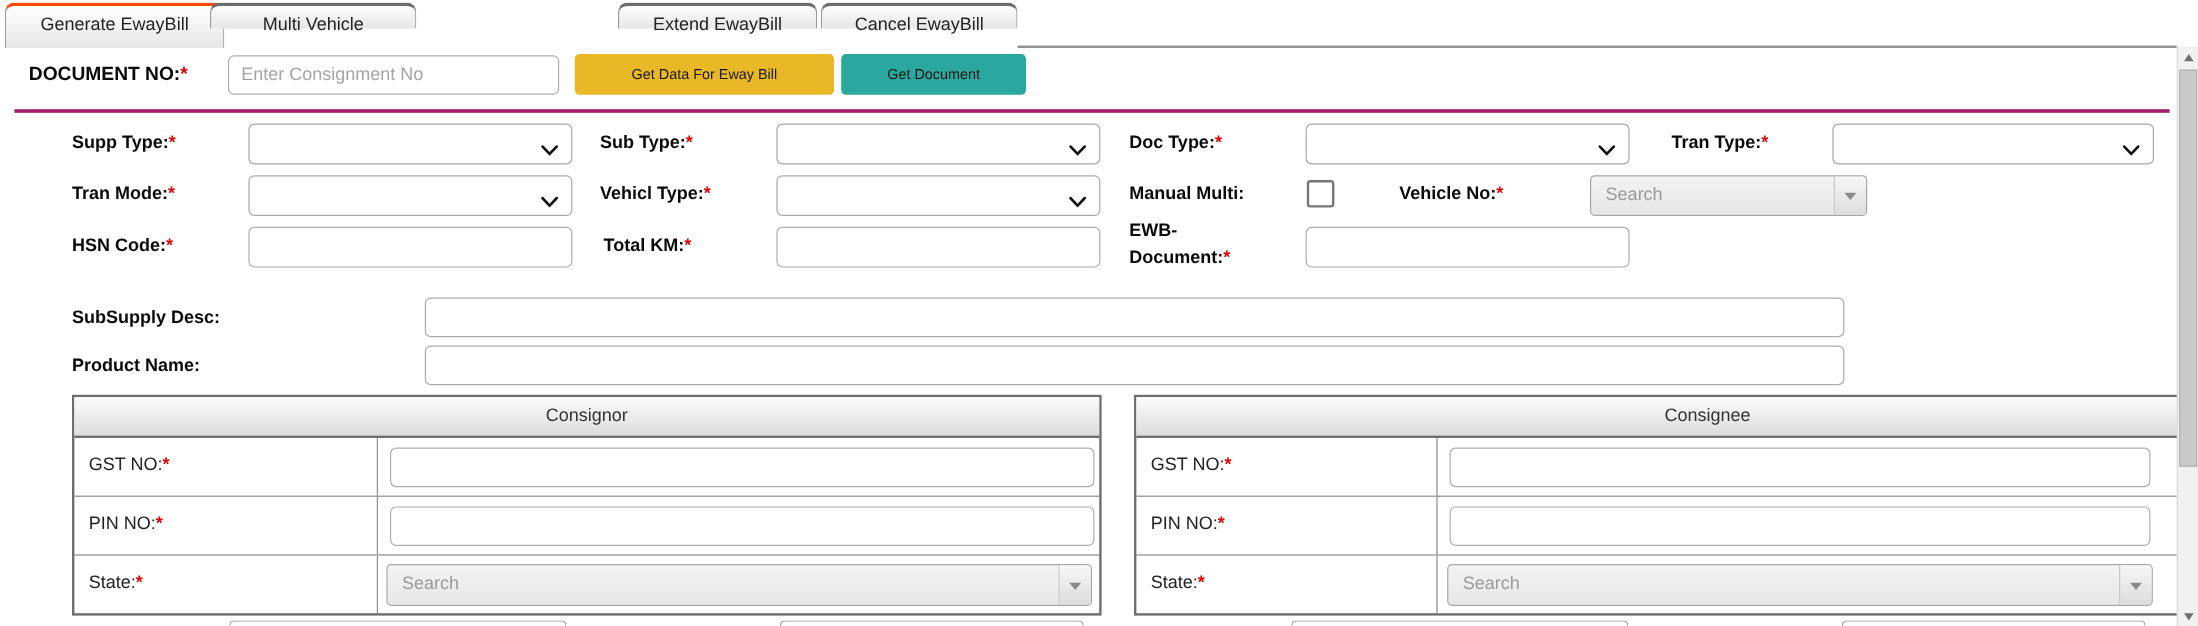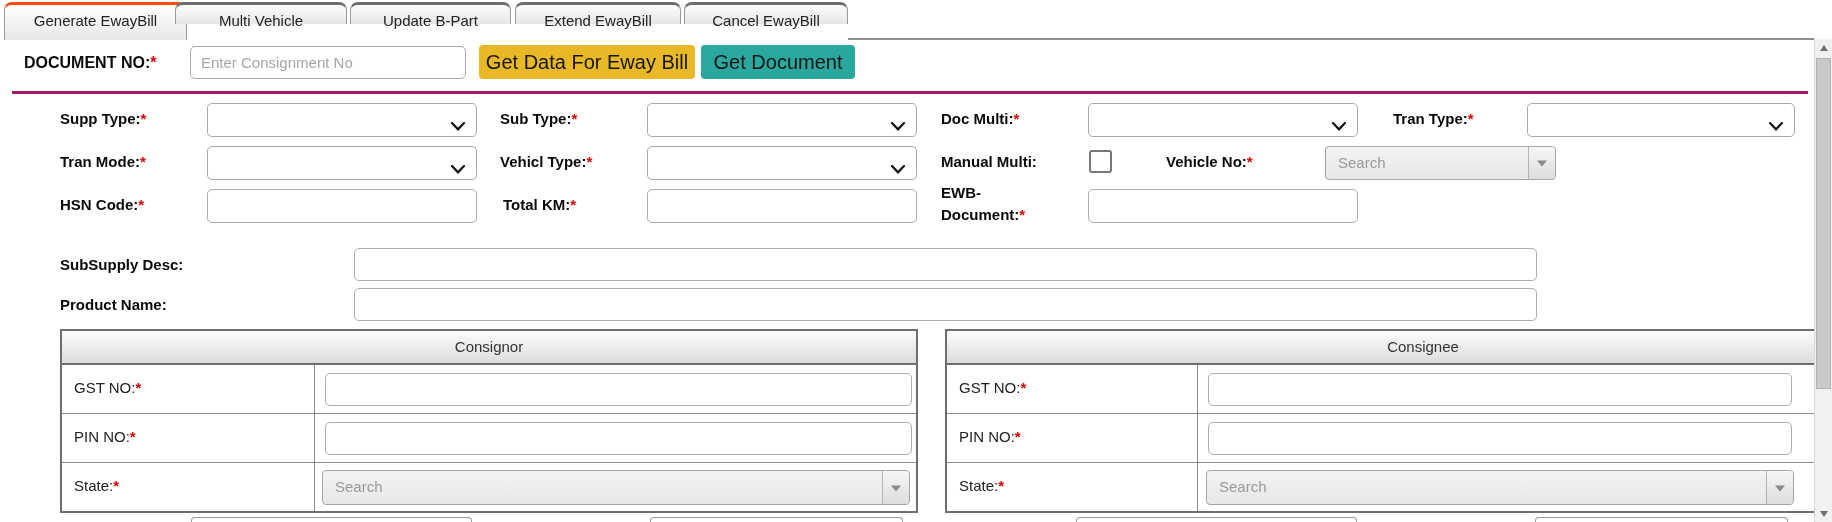--- a/index.html
+++ b/index.html
@@ -135,7 +135,6 @@
 
   <div class="tab tab1 active">Generate EwayBill</div>
   <div class="tab tab2">Multi Vehicle</div>
-  <div class="tab tab3">Update B-Part</div>
   <div class="tab tab4">Extend EwayBill</div>
   <div class="tab tab5">Cancel EwayBill</div>
   <div class="strip-line"></div>

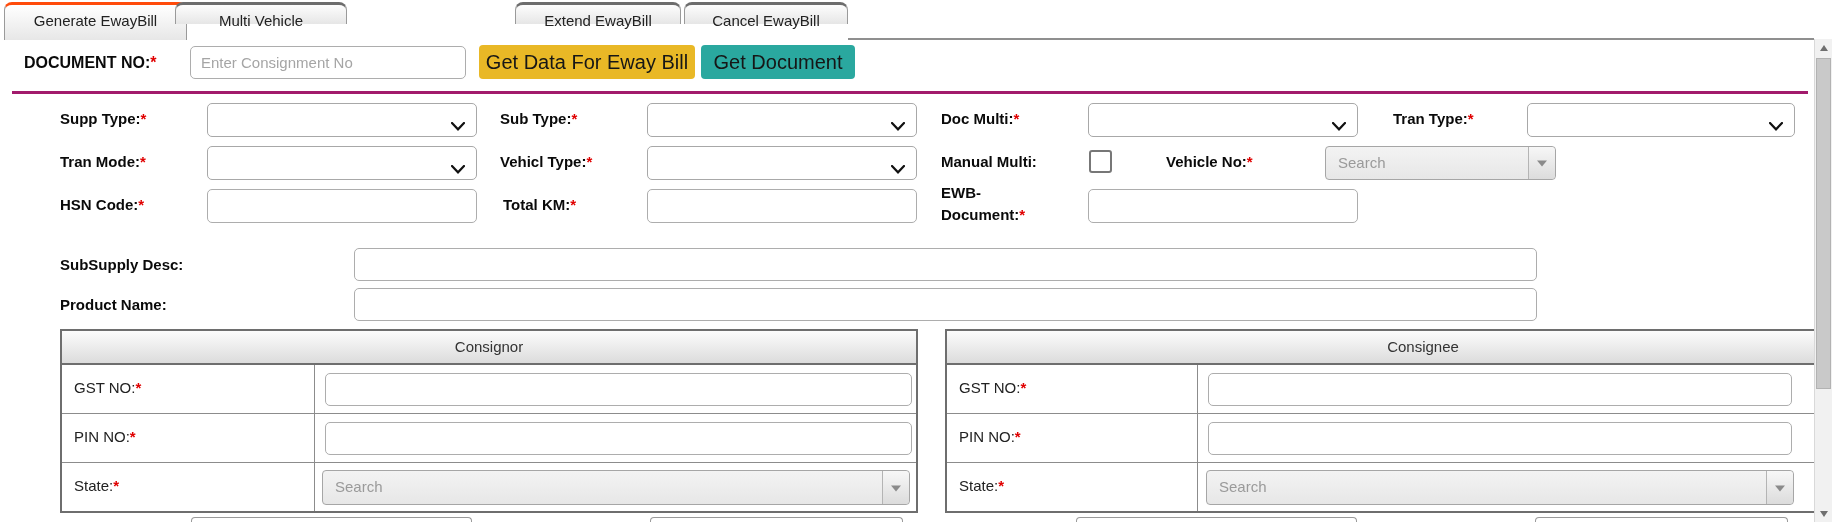--- a/index.html
+++ b/index.html
@@ -38,7 +38,7 @@
   .doc-input { position:absolute; left:180px; top:46px; width:276px; height:33px;margin-left:10px; }
   .btn {
     position:absolute; top:45px; height:34px; border:none; border-radius:4px;
-    font-family:"Liberation Sans",sans-serif; font-size:20px; color:#161616;
+    font-family:"Liberation Sans",sans-serif; font-size:12px; color:#161616;
     cursor:pointer; text-align:center;
   }
   .btn-getdata { left:479px; width:216px; background:#e9b826; }

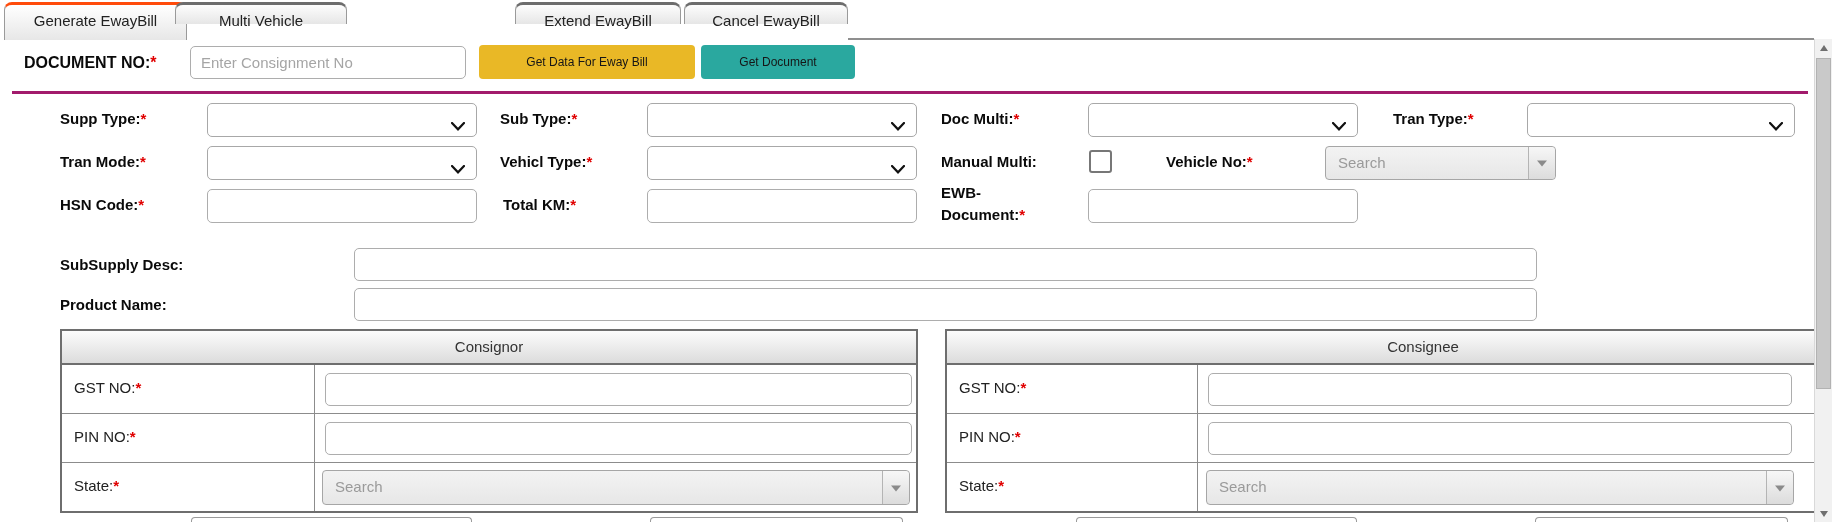--- a/index.html
+++ b/index.html
@@ -159,7 +159,7 @@
         </svg></span>
     </div>
 
-  <div class="flabel r1l" style="left:941px"><span>Doc Multi:</span><span class="req">*</span></div>
+  <div class="flabel r1l" style="left:941px"><span>Doc Type:</span><span class="req">*</span></div>
   <div class="sel r1 c3f">
       <span class="chev"><svg width="14" height="9" viewBox="0 0 14 9">
           <path d="M1 1 L7 7.3 L13 1" stroke="#111" stroke-width="2.2" fill="none" stroke-linecap="round"></path>

